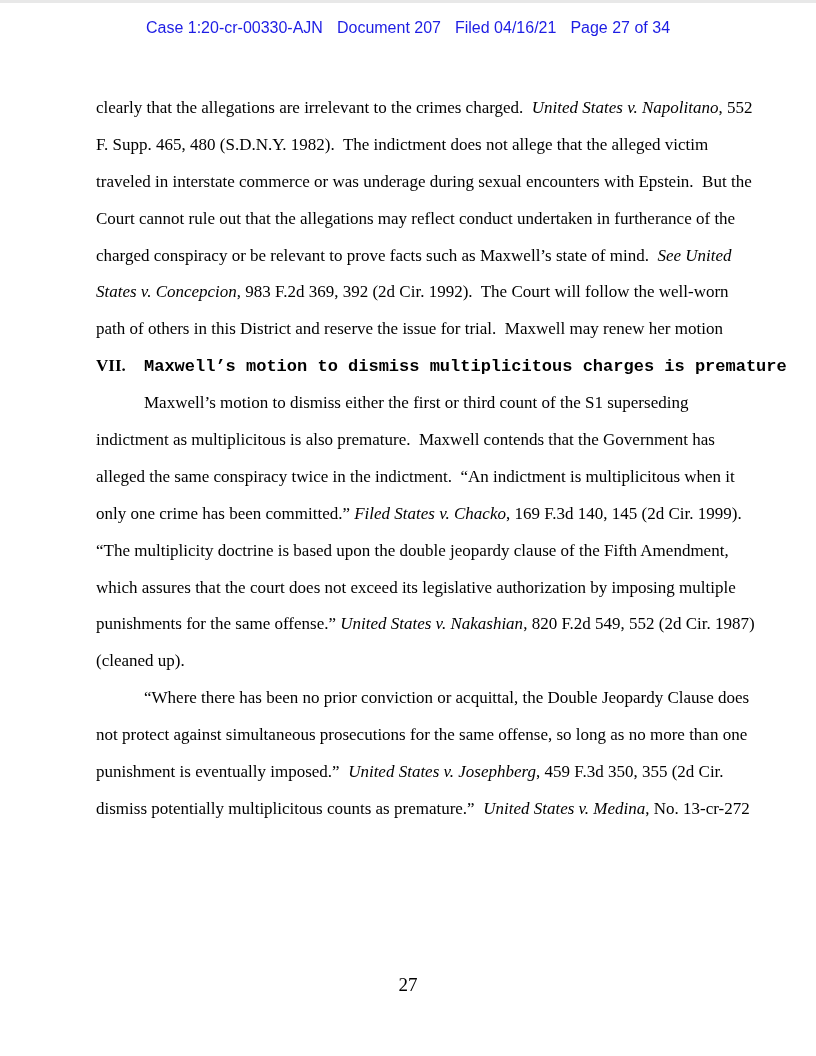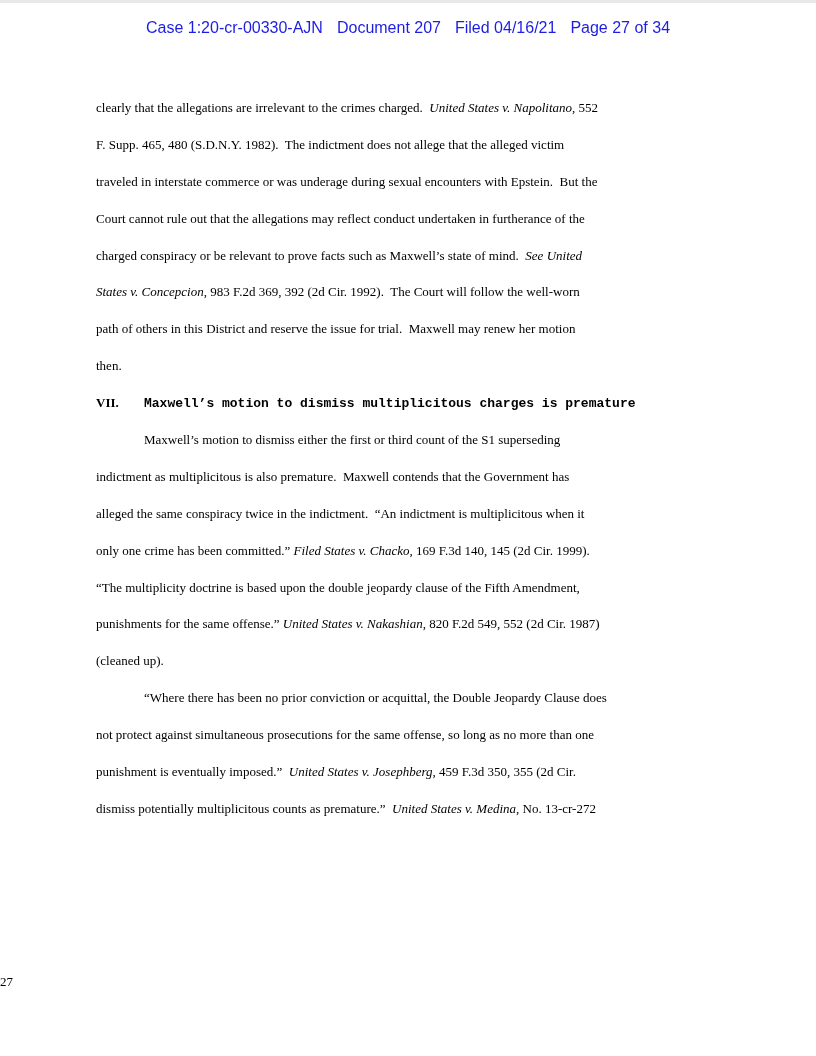--- a/index.html
+++ b/index.html
@@ -31,7 +31,7 @@
     top: 87px;
     left: 96px;
     width: 632px;
-    font-size: 13px;
+    font-size: 17px;
     line-height: 36.9px;
   }
   .line { white-space: pre; height: 36.9px; }

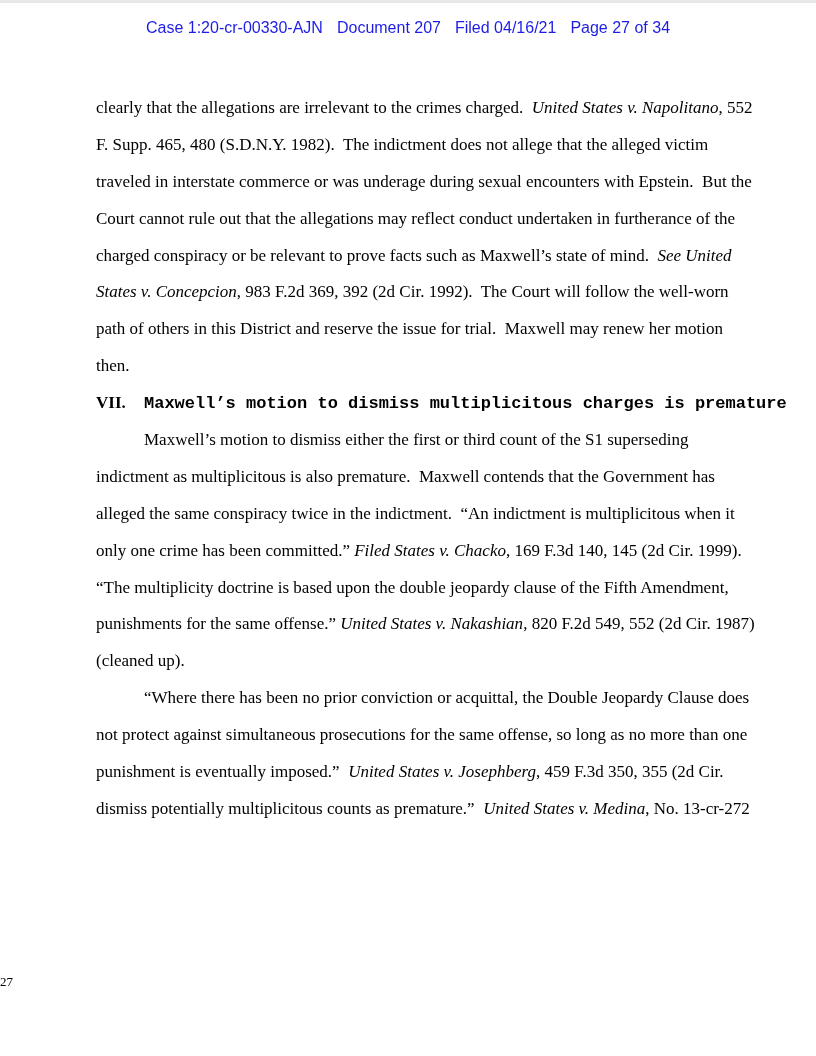--- a/index.html
+++ b/index.html
@@ -66,7 +66,6 @@
       <div class="line"><span class="seg-n">charged conspiracy or be relevant to prove facts such as Maxwell’s state of mind.  </span><span class="seg-i">See United</span></div>
       <div class="line"><span class="seg-i">States v. Concepcion</span><span class="seg-n">, 983 F.2d 369, 392 (2d Cir. 1992).  The Court will follow the well-worn</span></div>
       <div class="line"><span class="seg-n">path of others in this District and reserve the issue for trial.  Maxwell may renew her motion</span></div>
-      <div class="line"><span class="seg-n">then.</span></div>
       <div class="line"><span class="hlabel">VII.</span><span class="seg-b">Maxwell’s motion to dismiss multiplicitous charges is premature</span></div>
       <div class="line" style="padding-left: 48px;"><span class="seg-n">Maxwell’s motion to dismiss either the first or third count of the S1 superseding</span></div>
       <div class="line"><span class="seg-n">indictment as multiplicitous is also premature.  Maxwell contends that the Government has</span></div>

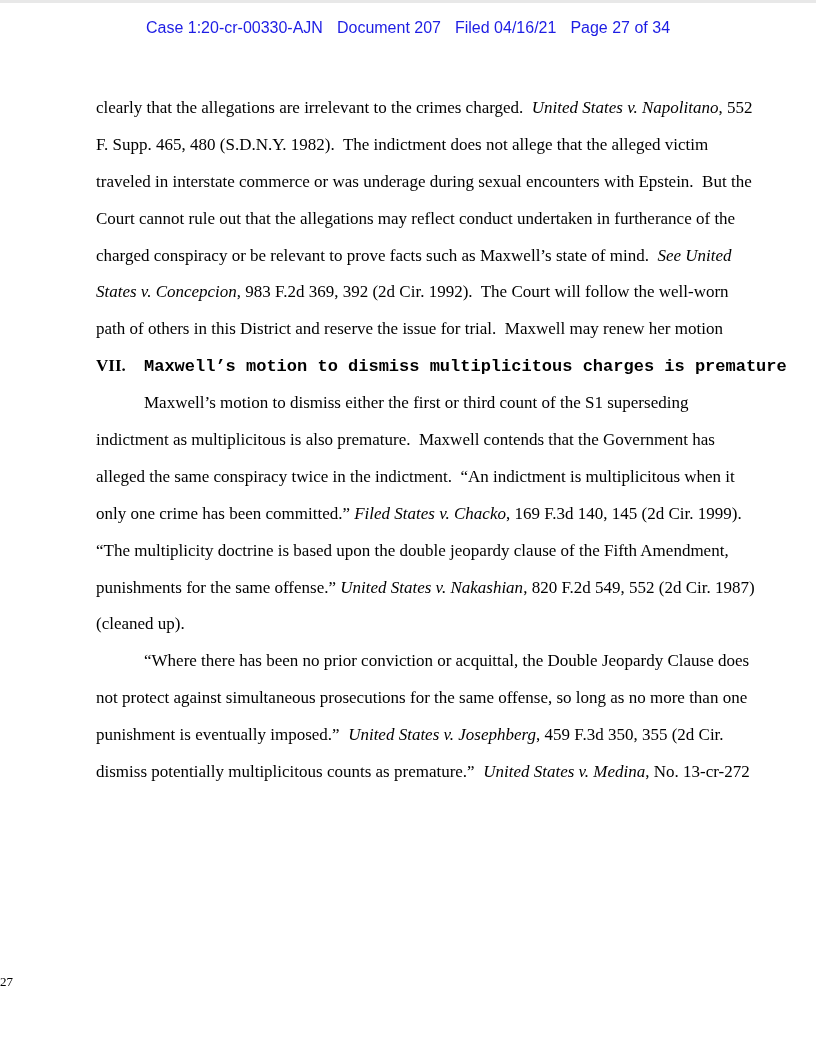--- a/index.html
+++ b/index.html
@@ -72,6 +72,7 @@
       <div class="line"><span class="seg-n">alleged the same conspiracy twice in the indictment.  “An indictment is multiplicitous when it</span></div>
       <div class="line"><span class="seg-n">only one crime has been committed.” </span><span class="seg-i">Filed States v. Chacko</span><span class="seg-n">, 169 F.3d 140, 145 (2d Cir. 1999).</span></div>
       <div class="line"><span class="seg-n">“The multiplicity doctrine is based upon the double jeopardy clause of the Fifth Amendment,</span></div>
+      <div class="line"><span class="seg-n">which assures that the court does not exceed its legislative authorization by imposing multiple</span></div>
       <div class="line"><span class="seg-n">punishments for the same offense.” </span><span class="seg-i">United States v. Nakashian</span><span class="seg-n">, 820 F.2d 549, 552 (2d Cir. 1987)</span></div>
       <div class="line"><span class="seg-n">(cleaned up).</span></div>
       <div class="line" style="padding-left: 48px;"><span class="seg-n">“Where there has been no prior conviction or acquittal, the Double Jeopardy Clause does</span></div>

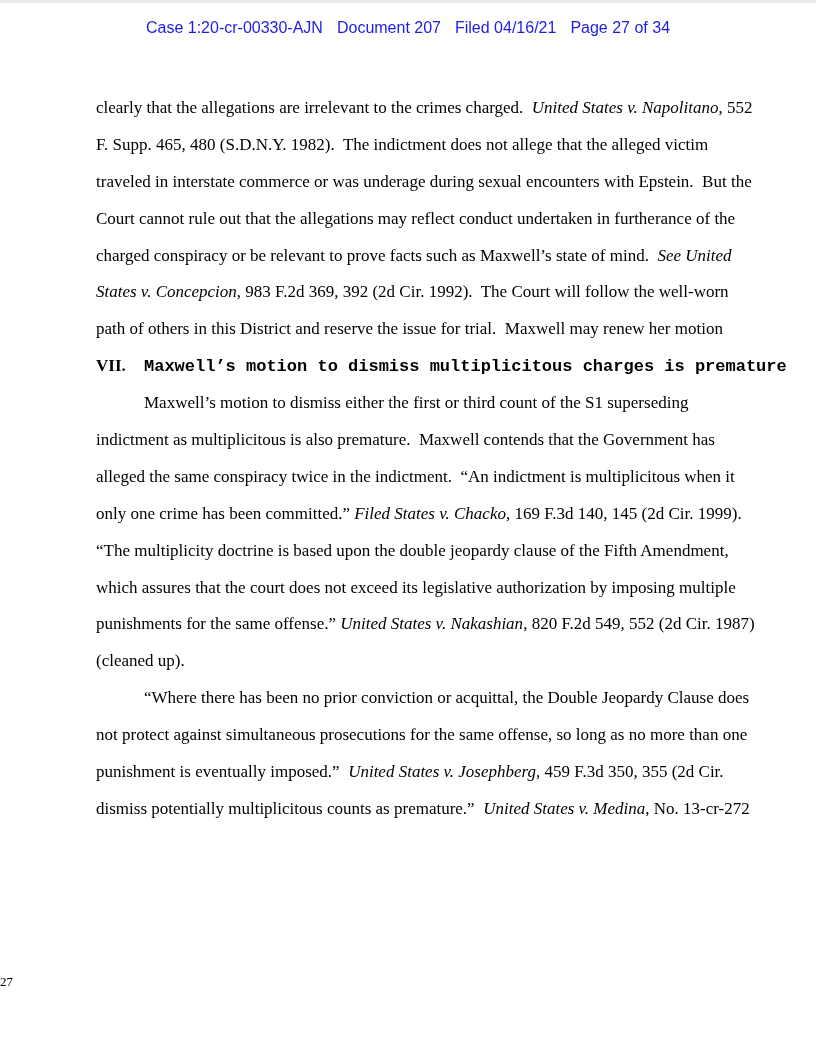--- a/index.html
+++ b/index.html
@@ -44,7 +44,8 @@
     top: 971px;
     left: 0;
     right: 0;
-    font-size: 13px;
+    text-align: center;
+    font-size: 19px;
   }
 </style>
 </head>

